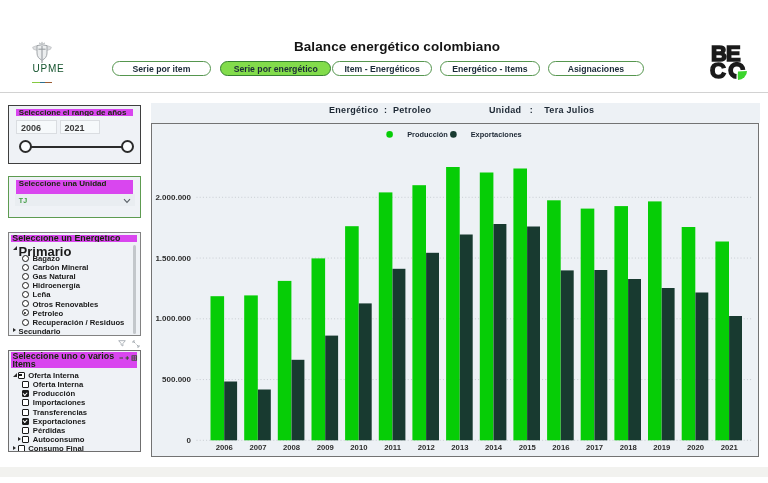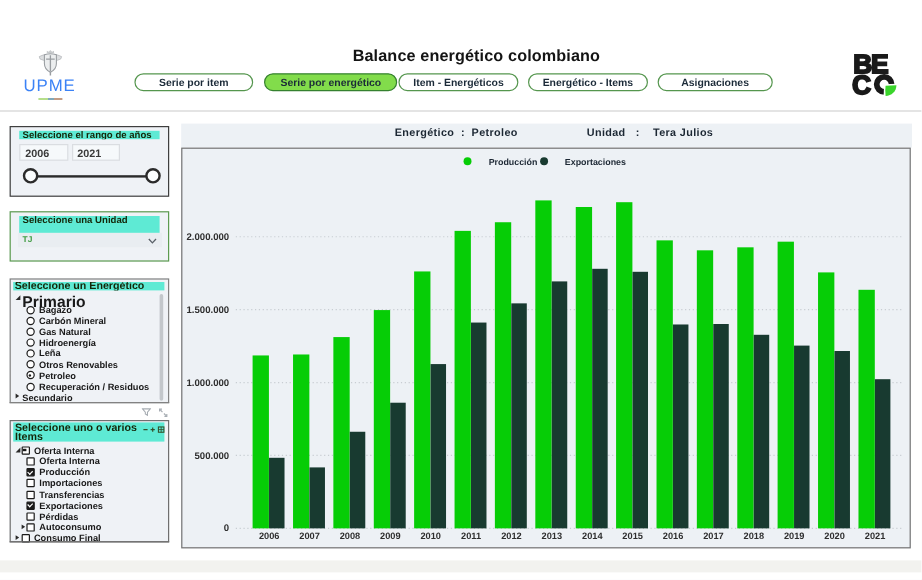--- a/index.html
+++ b/index.html
@@ -14,8 +14,8 @@
   color:#1b2a38; text-align:center; line-height:14px; }
 .btn-act { background:#82dc4b; border-color:#35812f; }
 #sep { position:absolute; left:0; top:92px; width:768px; height:1px; background:#d2d2d2; }
-#upme-txt { position:absolute; left:19.5px; top:63px; width:45px; text-align:left;
-  font-size:14px; color:#3b82f6; letter-spacing:0.8px; }
+#upme-txt { position:absolute; left:19.5px; top:63px; width:45px; text-align:right;
+  font-size:10px; color:#14532d; letter-spacing:0.8px; }
 
 .panel { position:absolute; left:8px; width:132.5px; background:#eff2f6; overflow:hidden; }
 .ptitle { position:absolute; background:#5eead4; font-size:8px; font-weight:bold;

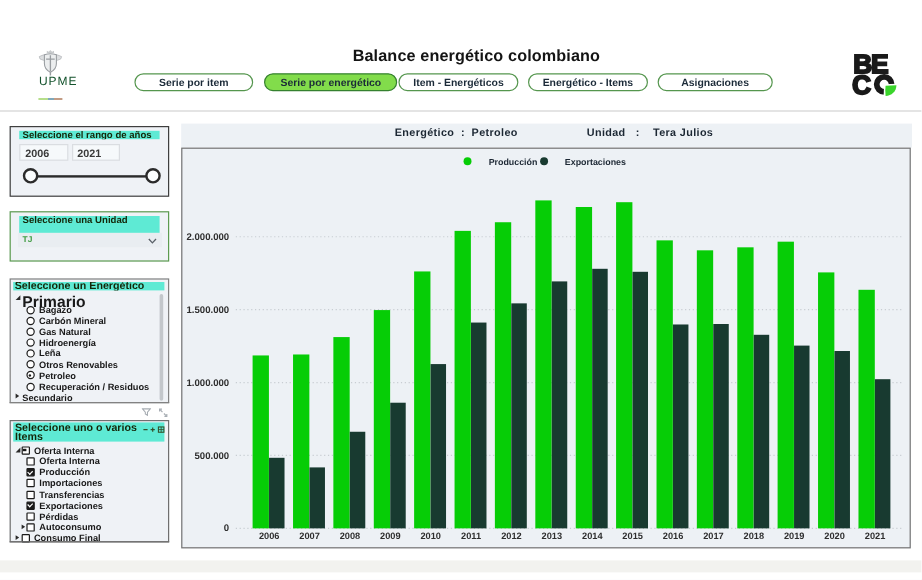--- a/index.html
+++ b/index.html
@@ -18,7 +18,7 @@
   font-size:10px; color:#14532d; letter-spacing:0.8px; }
 
 .panel { position:absolute; left:8px; width:132.5px; background:#eff2f6; overflow:hidden; }
-.ptitle { position:absolute; background:#5eead4; font-size:8px; font-weight:bold;
+.ptitle { position:absolute; background:#d946ef; font-size:8px; font-weight:bold;
   color:#142608; line-height:7.6px; padding-left:2.5px; overflow:hidden; }
 .titem { position:absolute; font-size:7.7px; font-weight:bold; color:#191919;
   white-space:nowrap; line-height:9px; }

